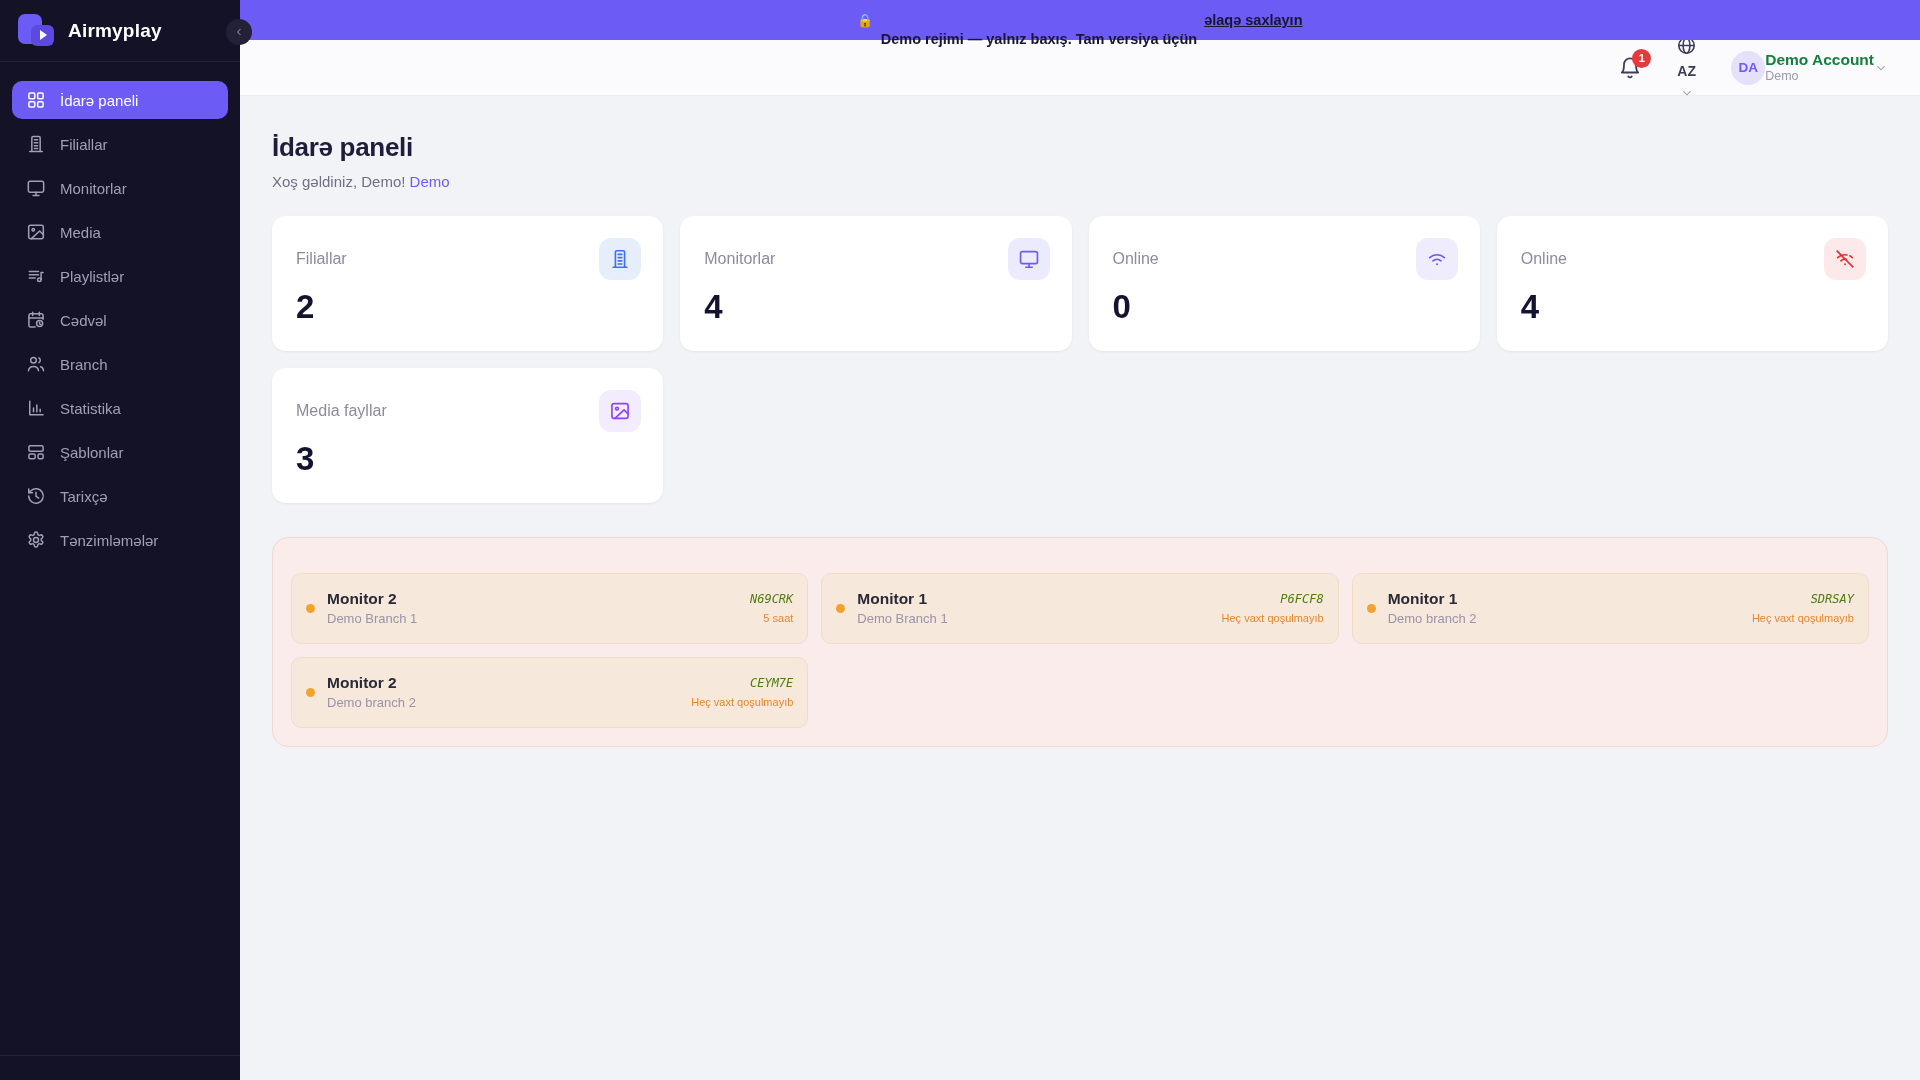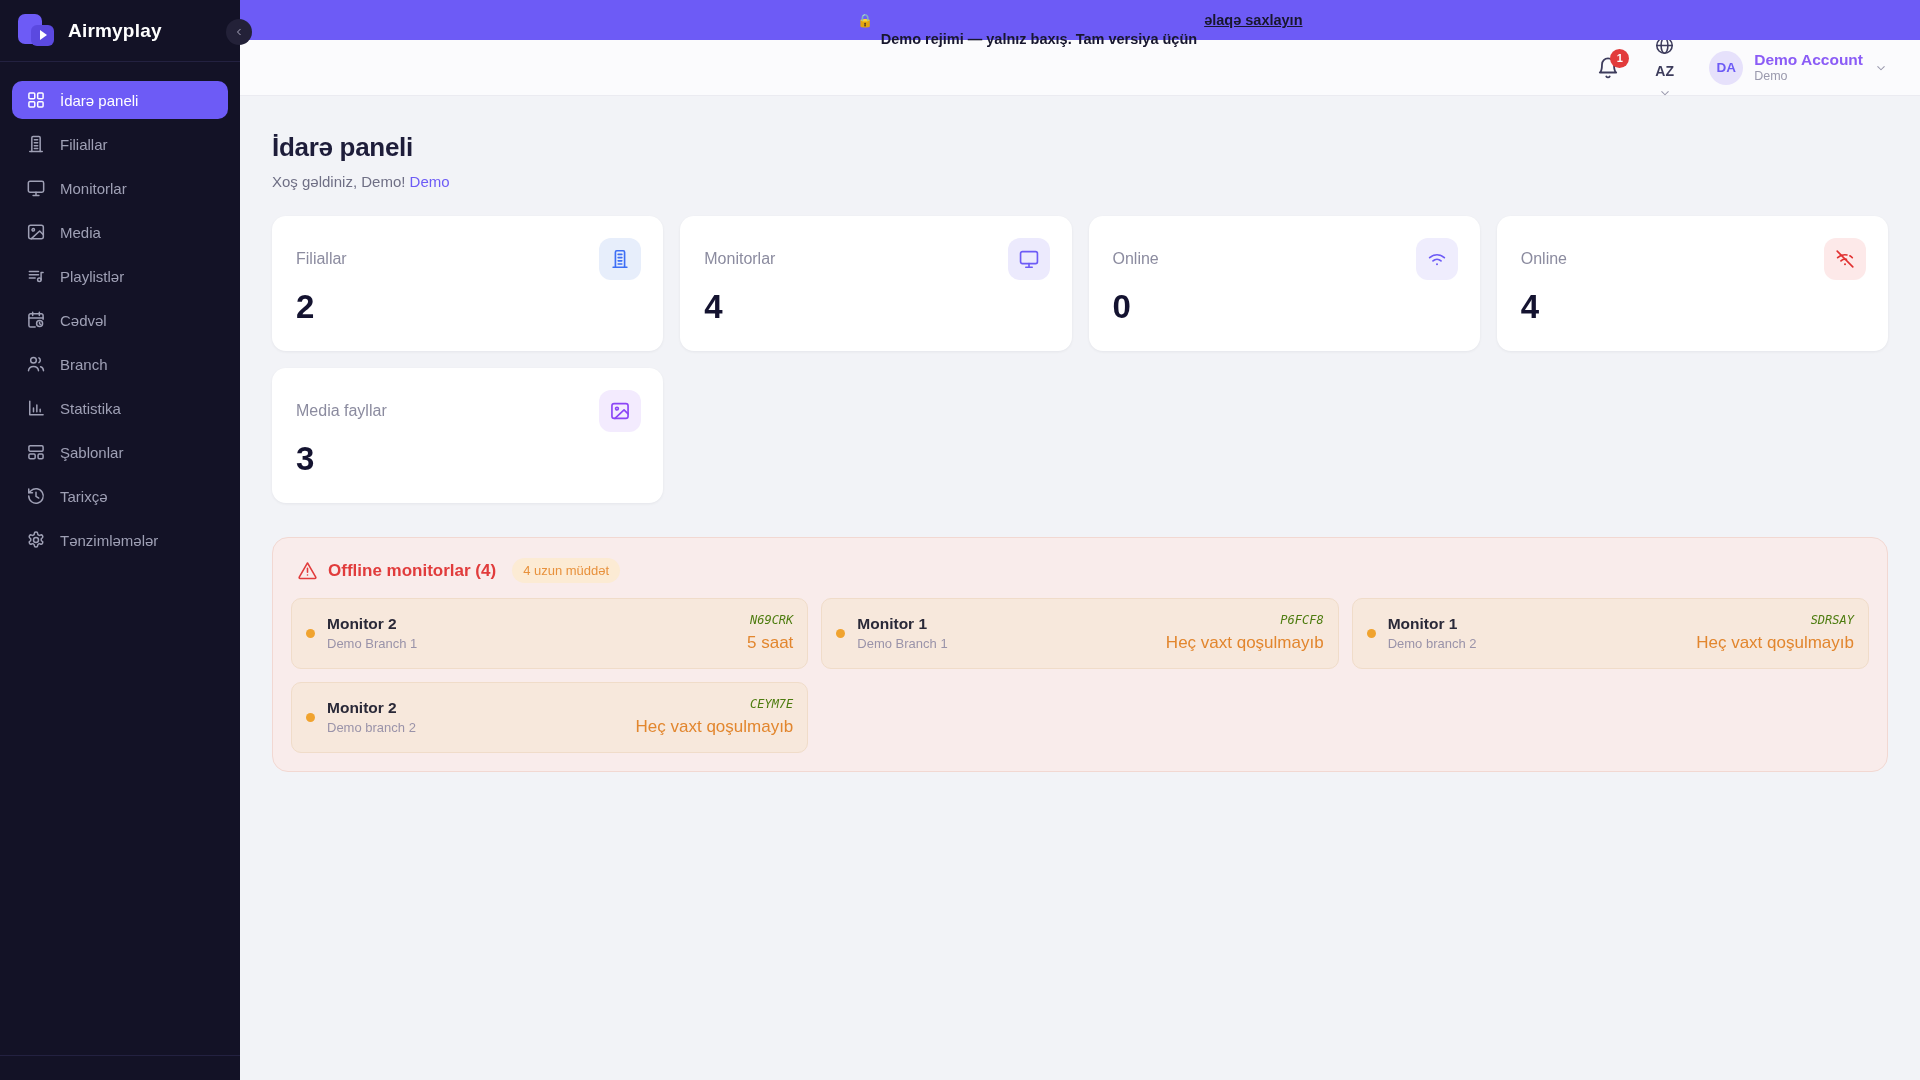--- a/index.html
+++ b/index.html
@@ -51,7 +51,7 @@
   .lang .globe { width:21px; height:21px; }
   .lang .code { font-size:14px; font-weight:600; }
   .chev { width:14px; height:14px; color:#9a99ad; }
-  .account { display:flex; align-items:center; gap:11px; cursor:pointer; }
+  .account { display:flex; align-items:center; cursor:pointer; }
   .avatar { width:34px; height:34px; border-radius:50%; background:#e6e1fb; color:#6d5bf6;
             font-size:13.5px; font-weight:700; display:flex; align-items:center; justify-content:center; }
   .acct-name { font-size:15.5px; font-weight:700; color:#8b5cf6; line-height:1.2; }

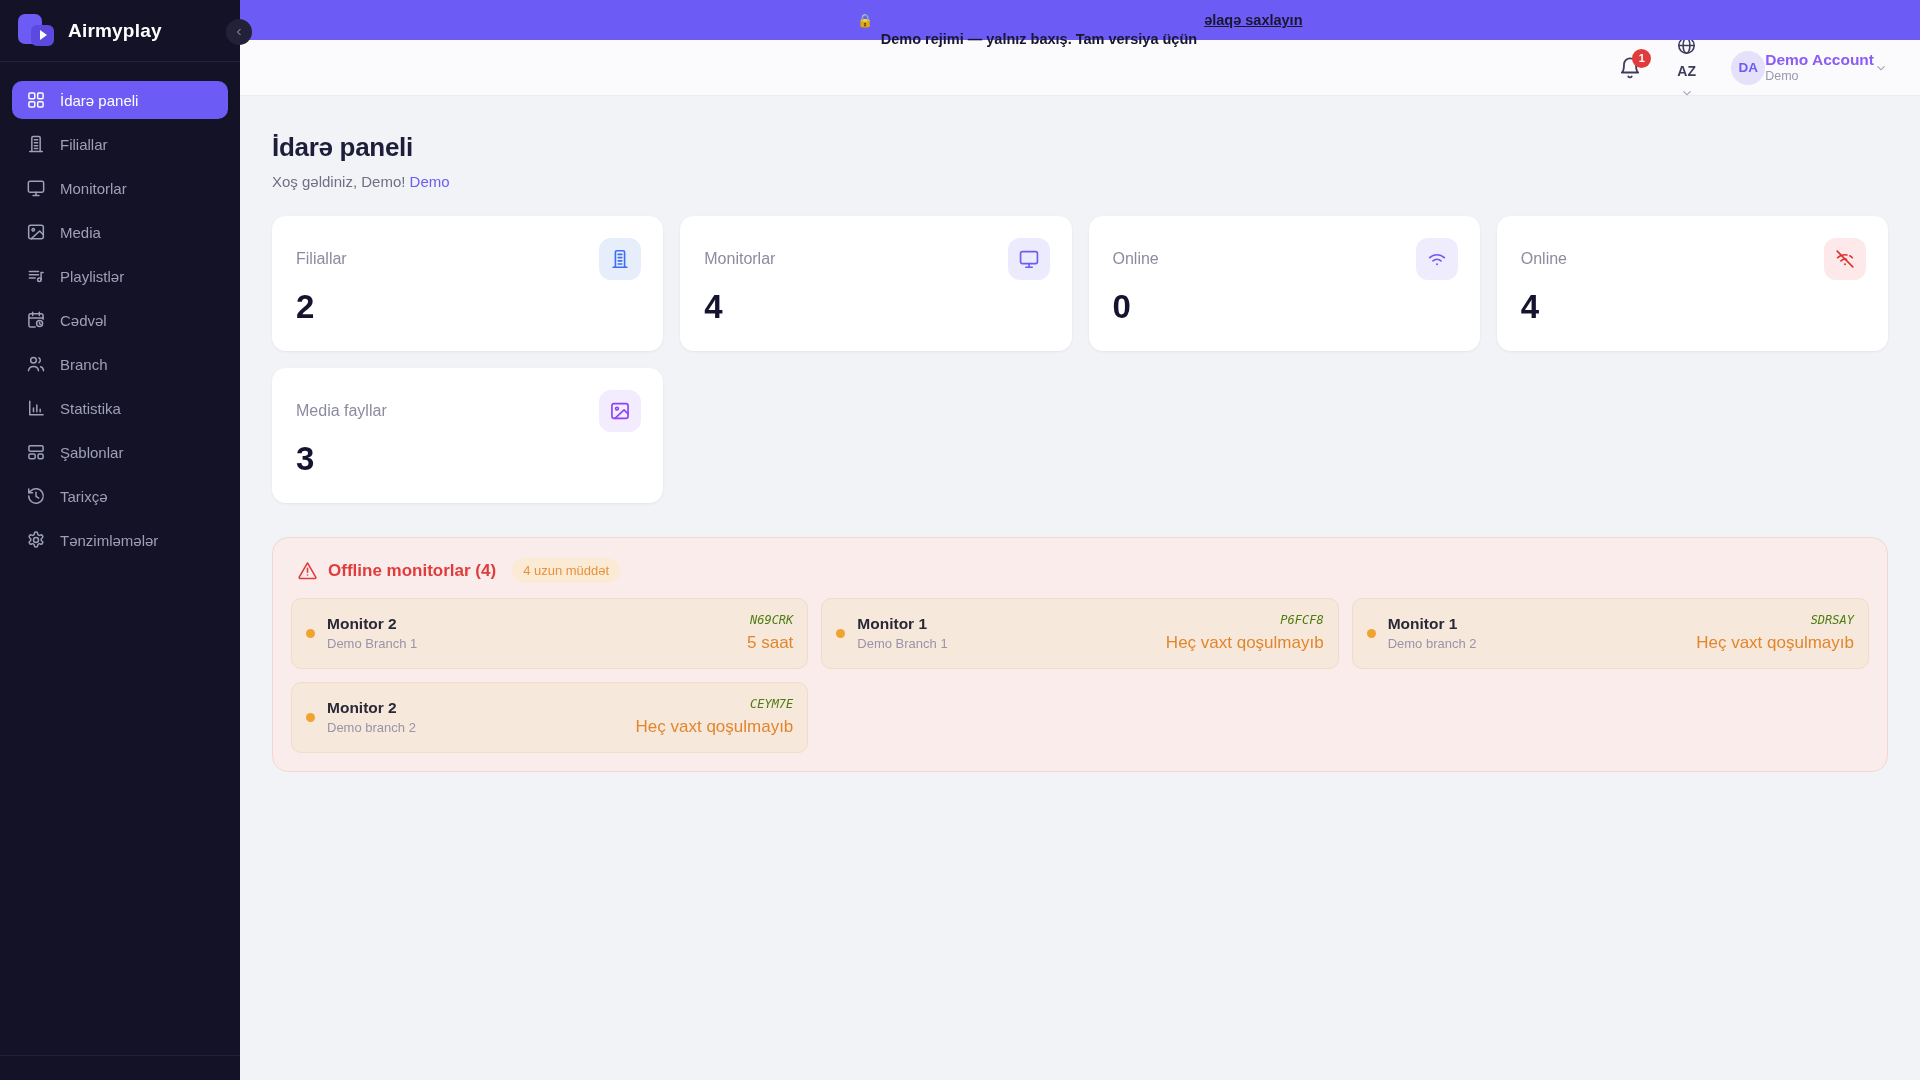--- a/index.html
+++ b/index.html
@@ -54,7 +54,7 @@
   .account { display:flex; align-items:center; cursor:pointer; }
   .avatar { width:34px; height:34px; border-radius:50%; background:#e6e1fb; color:#6d5bf6;
             font-size:13.5px; font-weight:700; display:flex; align-items:center; justify-content:center; }
-  .acct-name { font-size:15.5px; font-weight:700; color:#8b5cf6; line-height:1.2; }
+  .acct-name { font-size:15.5px; font-weight:700; color:#15803d; line-height:1.2; }
   .acct-role { font-size:12.5px; color:#9a99ad; line-height:1.2; }
 
   

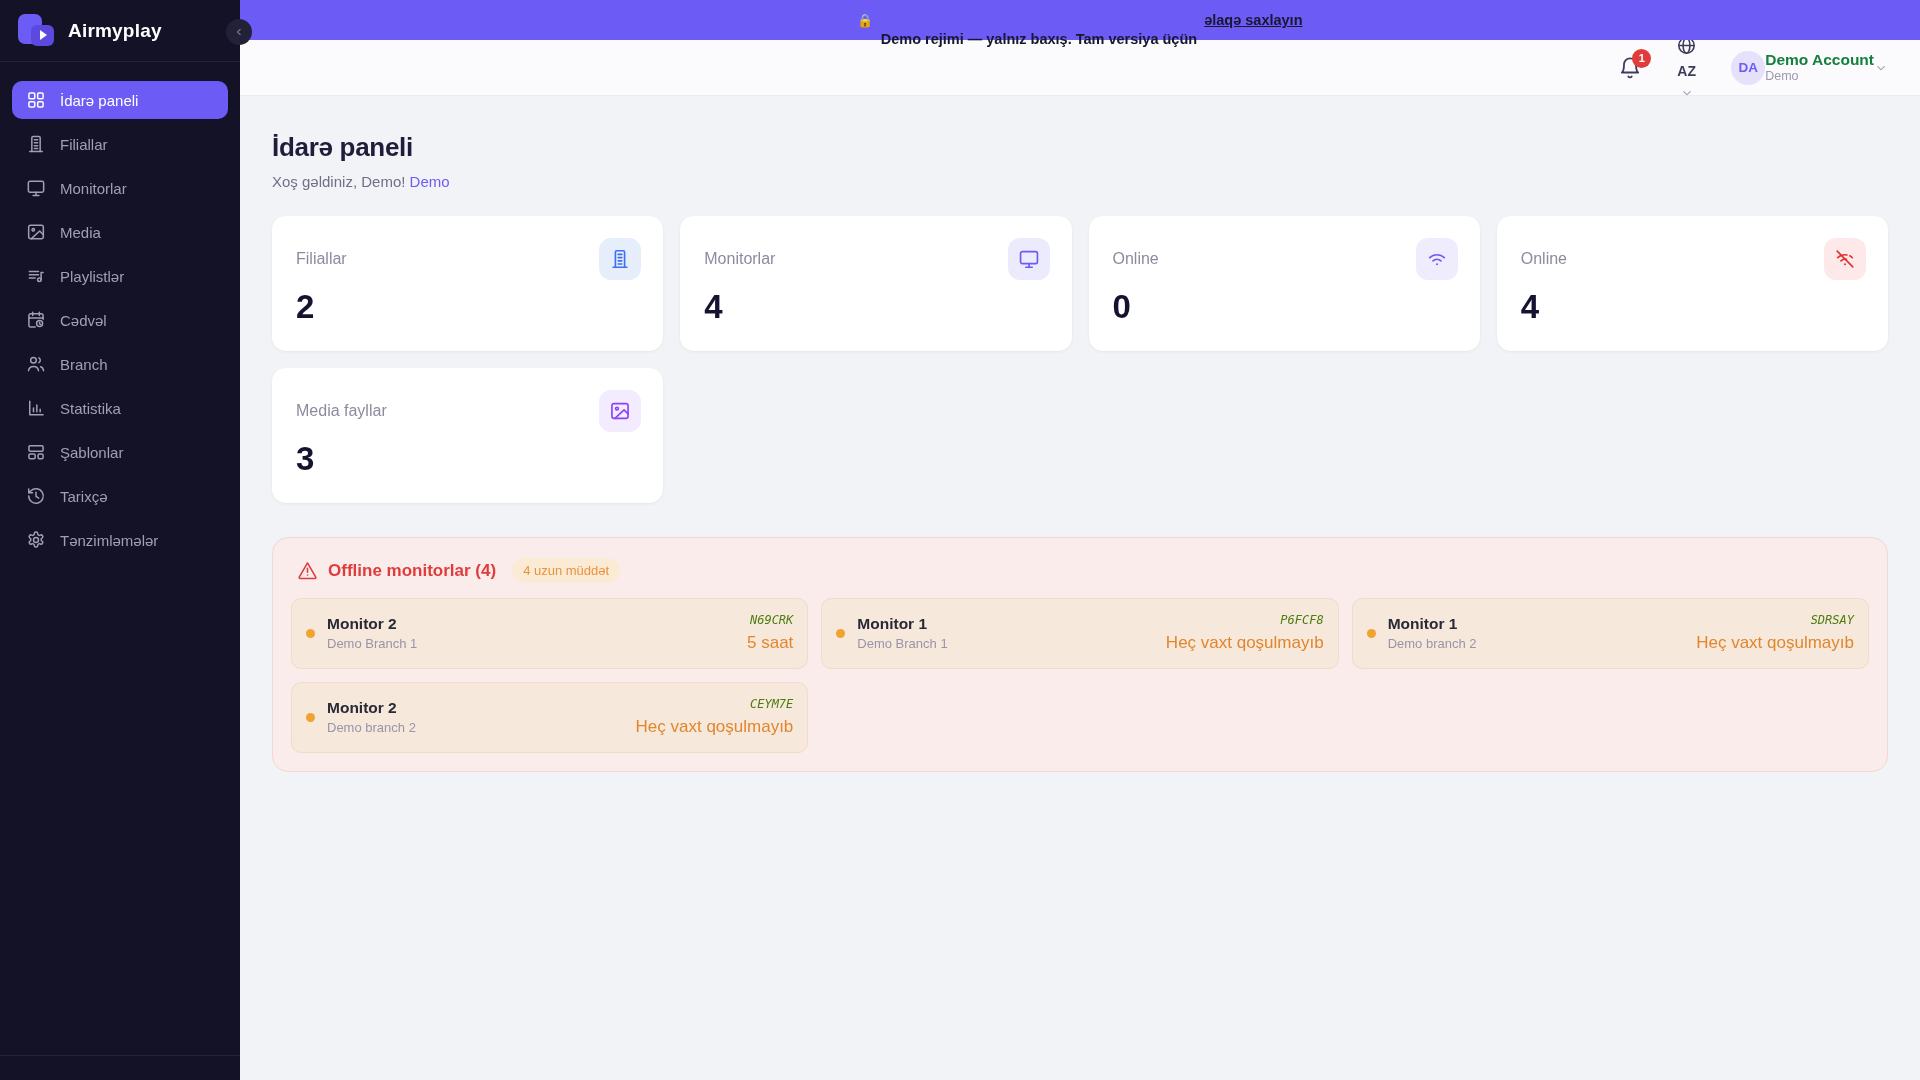--- a/index.html
+++ b/index.html
@@ -405,15 +405,6 @@
   </div>
 
   <section class="offline-section">
-    <div class="offline-head">
-      <span class="warn-ic">
-          <svg class="ic">
-            <use href="#ic-warning"></use>
-          </svg>
-        </span>
-      <span class="offline-title">Offline monitorlar (4)</span>
-      <span class="offline-badge">4 uzun müddət</span>
-    </div>
     <div class="monitors-grid">
 
         <div class="monitor-card">

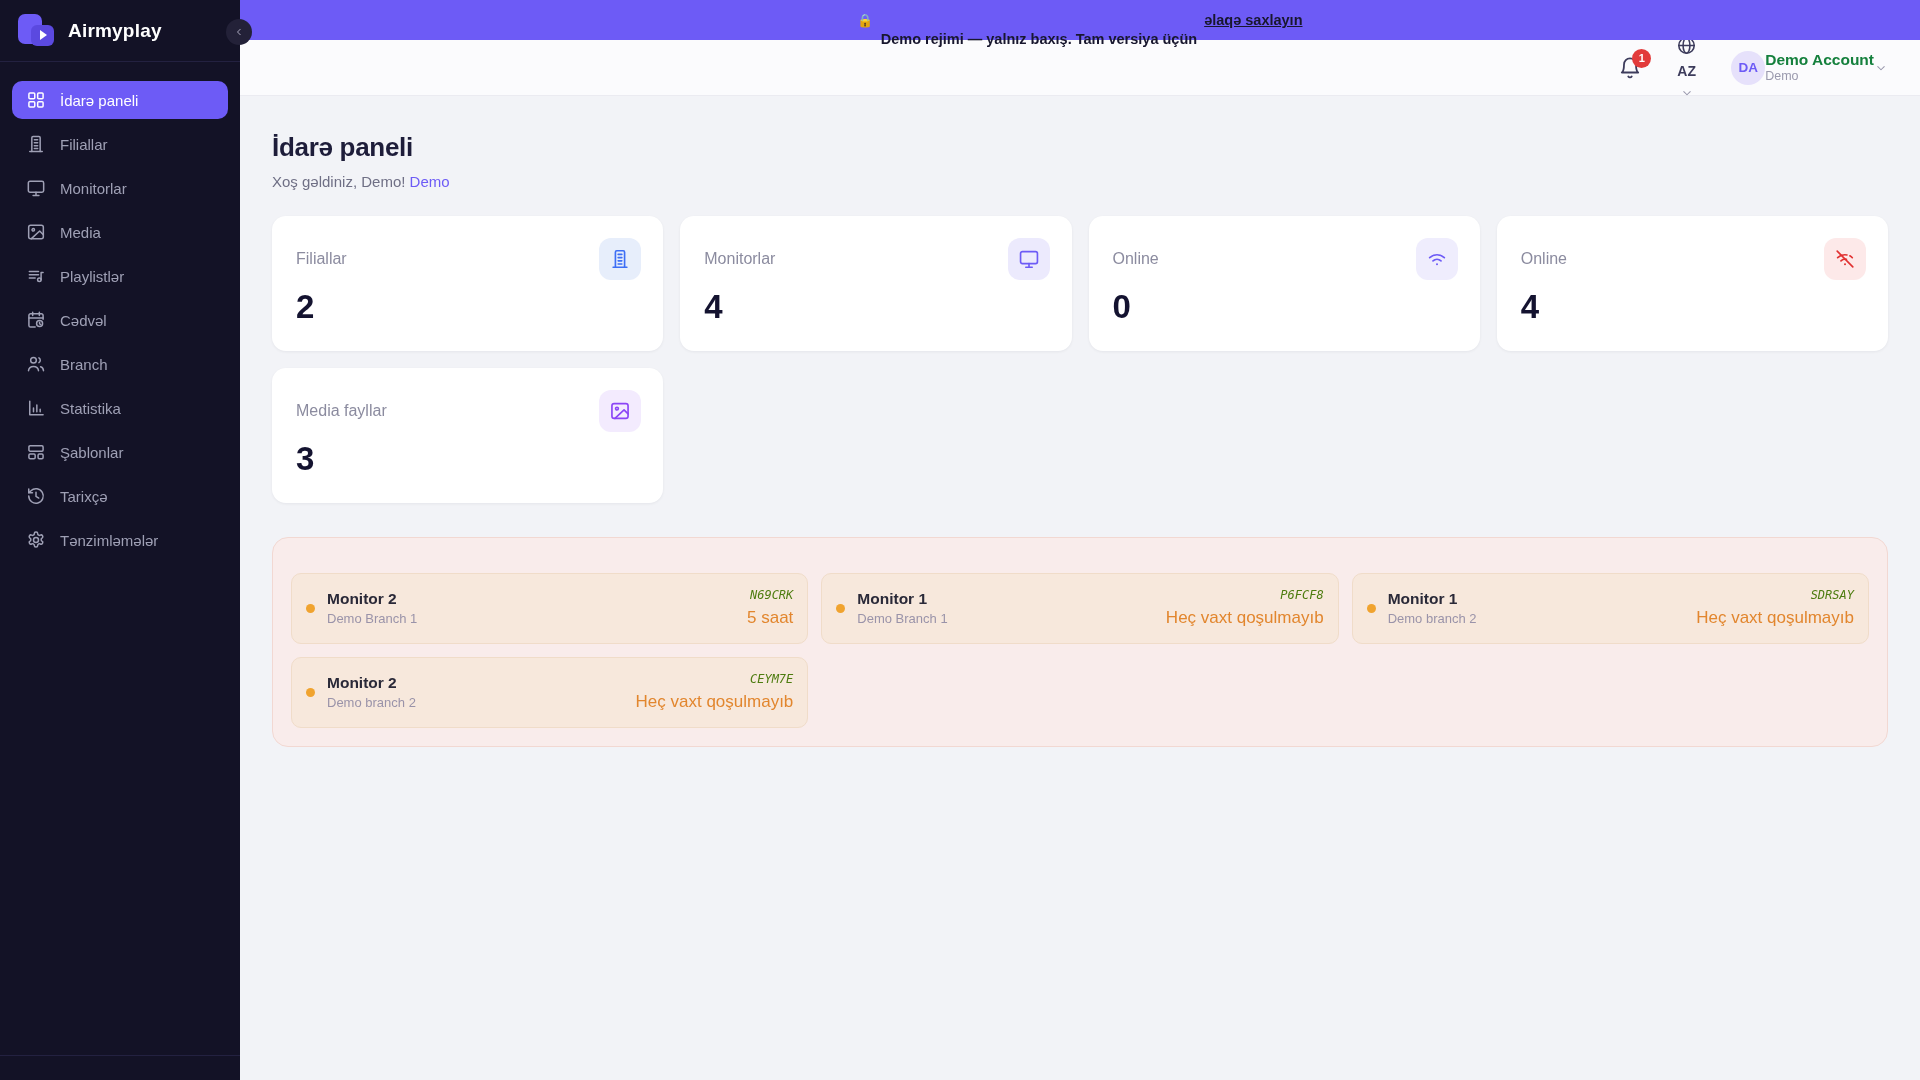--- a/index.html
+++ b/index.html
@@ -89,7 +89,7 @@
   .mon-branch { font-size:13px; color:#9a93a9; line-height:1.3; margin-top:2px; }
   .mon-right { text-align:right; }
   .mon-code { font-family:"DejaVu Sans Mono", monospace; font-size:12px; color:#4d7c0f; line-height:1.3;font-style:italic; }
-  .mon-status { font-size:17px; color:#e2862e; line-height:1.3; margin-top:4px; }
+  .mon-status { font-size:11px; color:#e2862e; line-height:1.3; margin-top:4px; }
 </style>
 </head>
 <body>

